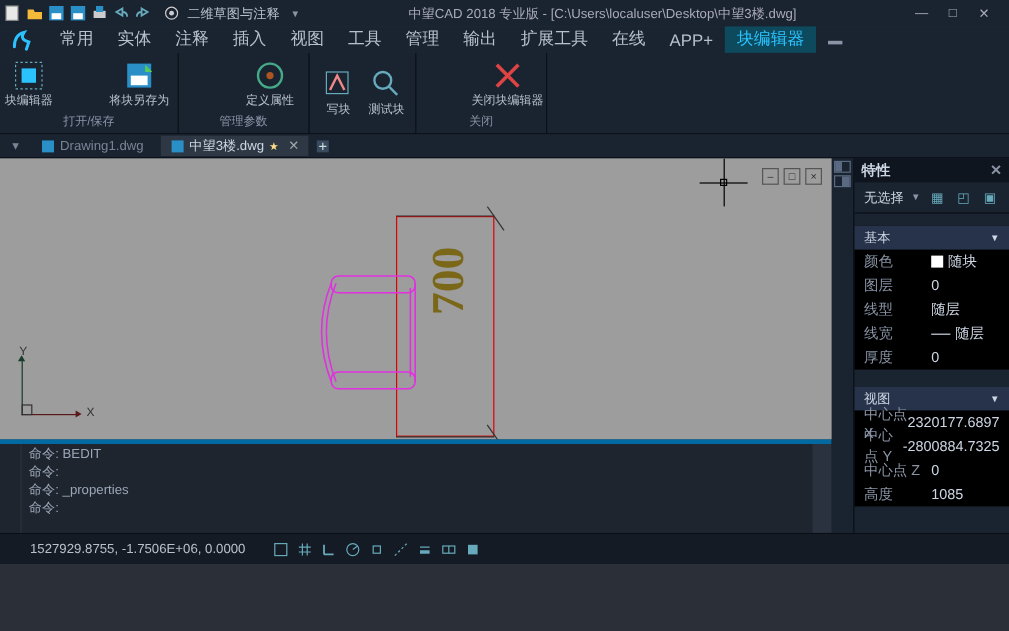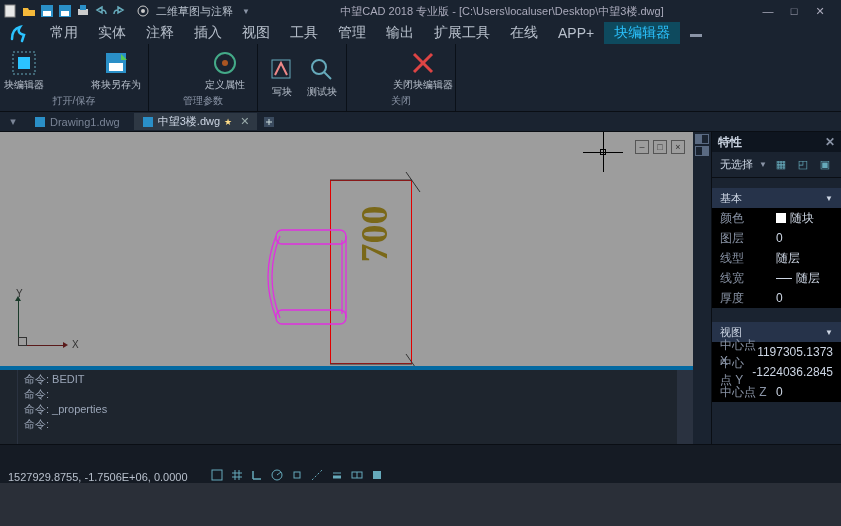--- a/index.html
+++ b/index.html
@@ -382,7 +382,7 @@
       </div>
       <div class="prop-row">
           <span class="prop-key">中心点 X</span>
-          <span class="prop-val">1197305.1373</span>
+          <span class="prop-val">2320177.6897</span>
         </div>
       <div class="prop-row">
           <span class="prop-key">中心点 Y</span>

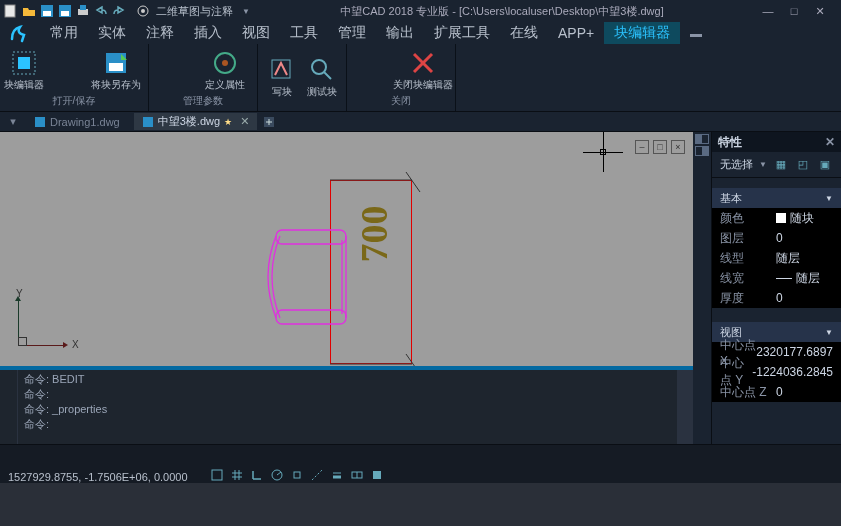--- a/index.html
+++ b/index.html
@@ -386,7 +386,7 @@
         </div>
       <div class="prop-row">
           <span class="prop-key">中心点 Y</span>
-          <span class="prop-val">-1224036.2845</span>
+          <span class="prop-val">-2800884.7325</span>
         </div>
       <div class="prop-row">
           <span class="prop-key">中心点 Z</span>

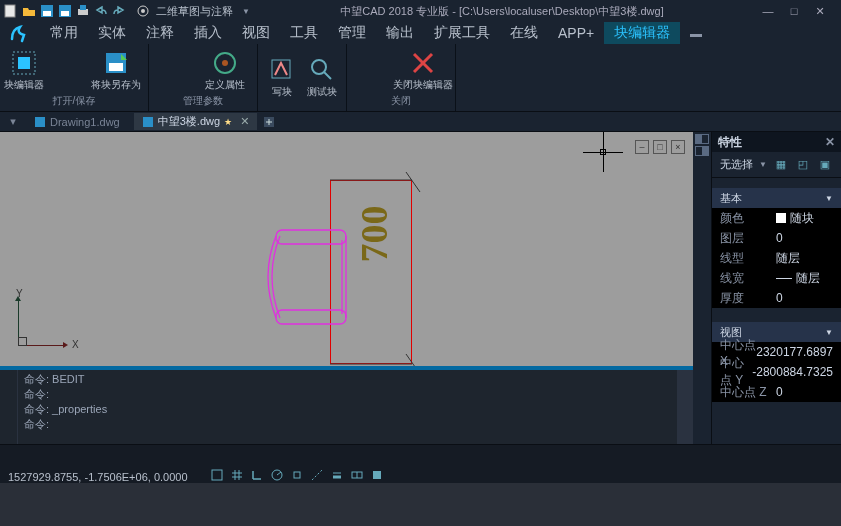--- a/index.html
+++ b/index.html
@@ -392,6 +392,10 @@
           <span class="prop-key">中心点 Z</span>
           <span class="prop-val">0</span>
         </div>
+      <div class="prop-row">
+          <span class="prop-key">高度</span>
+          <span class="prop-val">1085</span>
+        </div>
     </div>
   </div>
 </div>

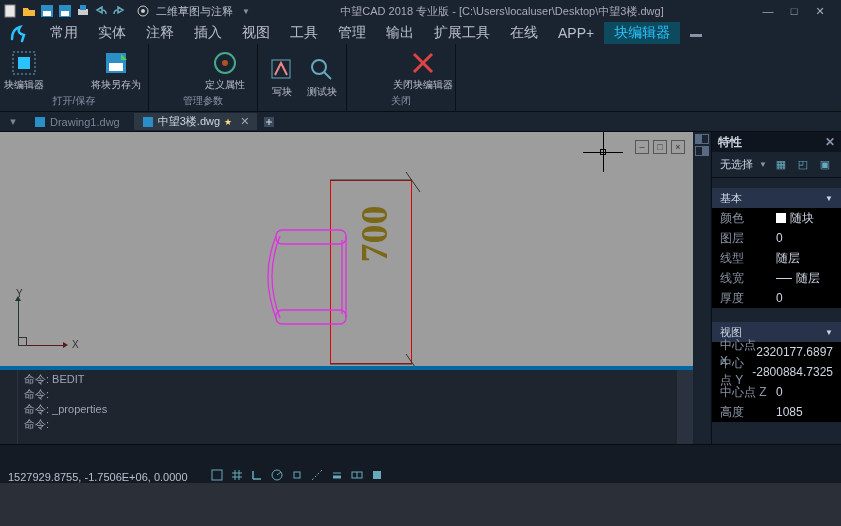--- a/index.html
+++ b/index.html
@@ -69,7 +69,7 @@
 .line-sw { width: 16px; height: 1px; background: #cdd6e4; display: inline-block; }
 .canvas-split { width: 18px; background: #1a2330; display: flex; flex-direction: column; align-items: center; padding-top: 2px; gap: 2px; }
 .split-ico { width: 14px; height: 10px; border: 1px solid #5a6a82; cursor: pointer; }
-.status { height: 39px; background: #151b24; display: flex; align-items: flex-end; padding: 0 8px; gap: 8px; font-size: 11px; color: #b8c0cc; border-top: 1px solid #0a0e14; }
+.status { height: 26px; background: #151b24; display: flex; align-items: center; padding: 0 25px; gap: 8px; font-size: 11px; color: #b8c0cc; border-top: 1px solid #0a0e14; }
 .status-icons { display: flex; gap: 2px; margin-left: 12px; }
 .st-ico { width: 18px; height: 16px; display: flex; align-items: center; justify-content: center; cursor: pointer; border: 1px solid transparent; }
 svg { display: block; }

